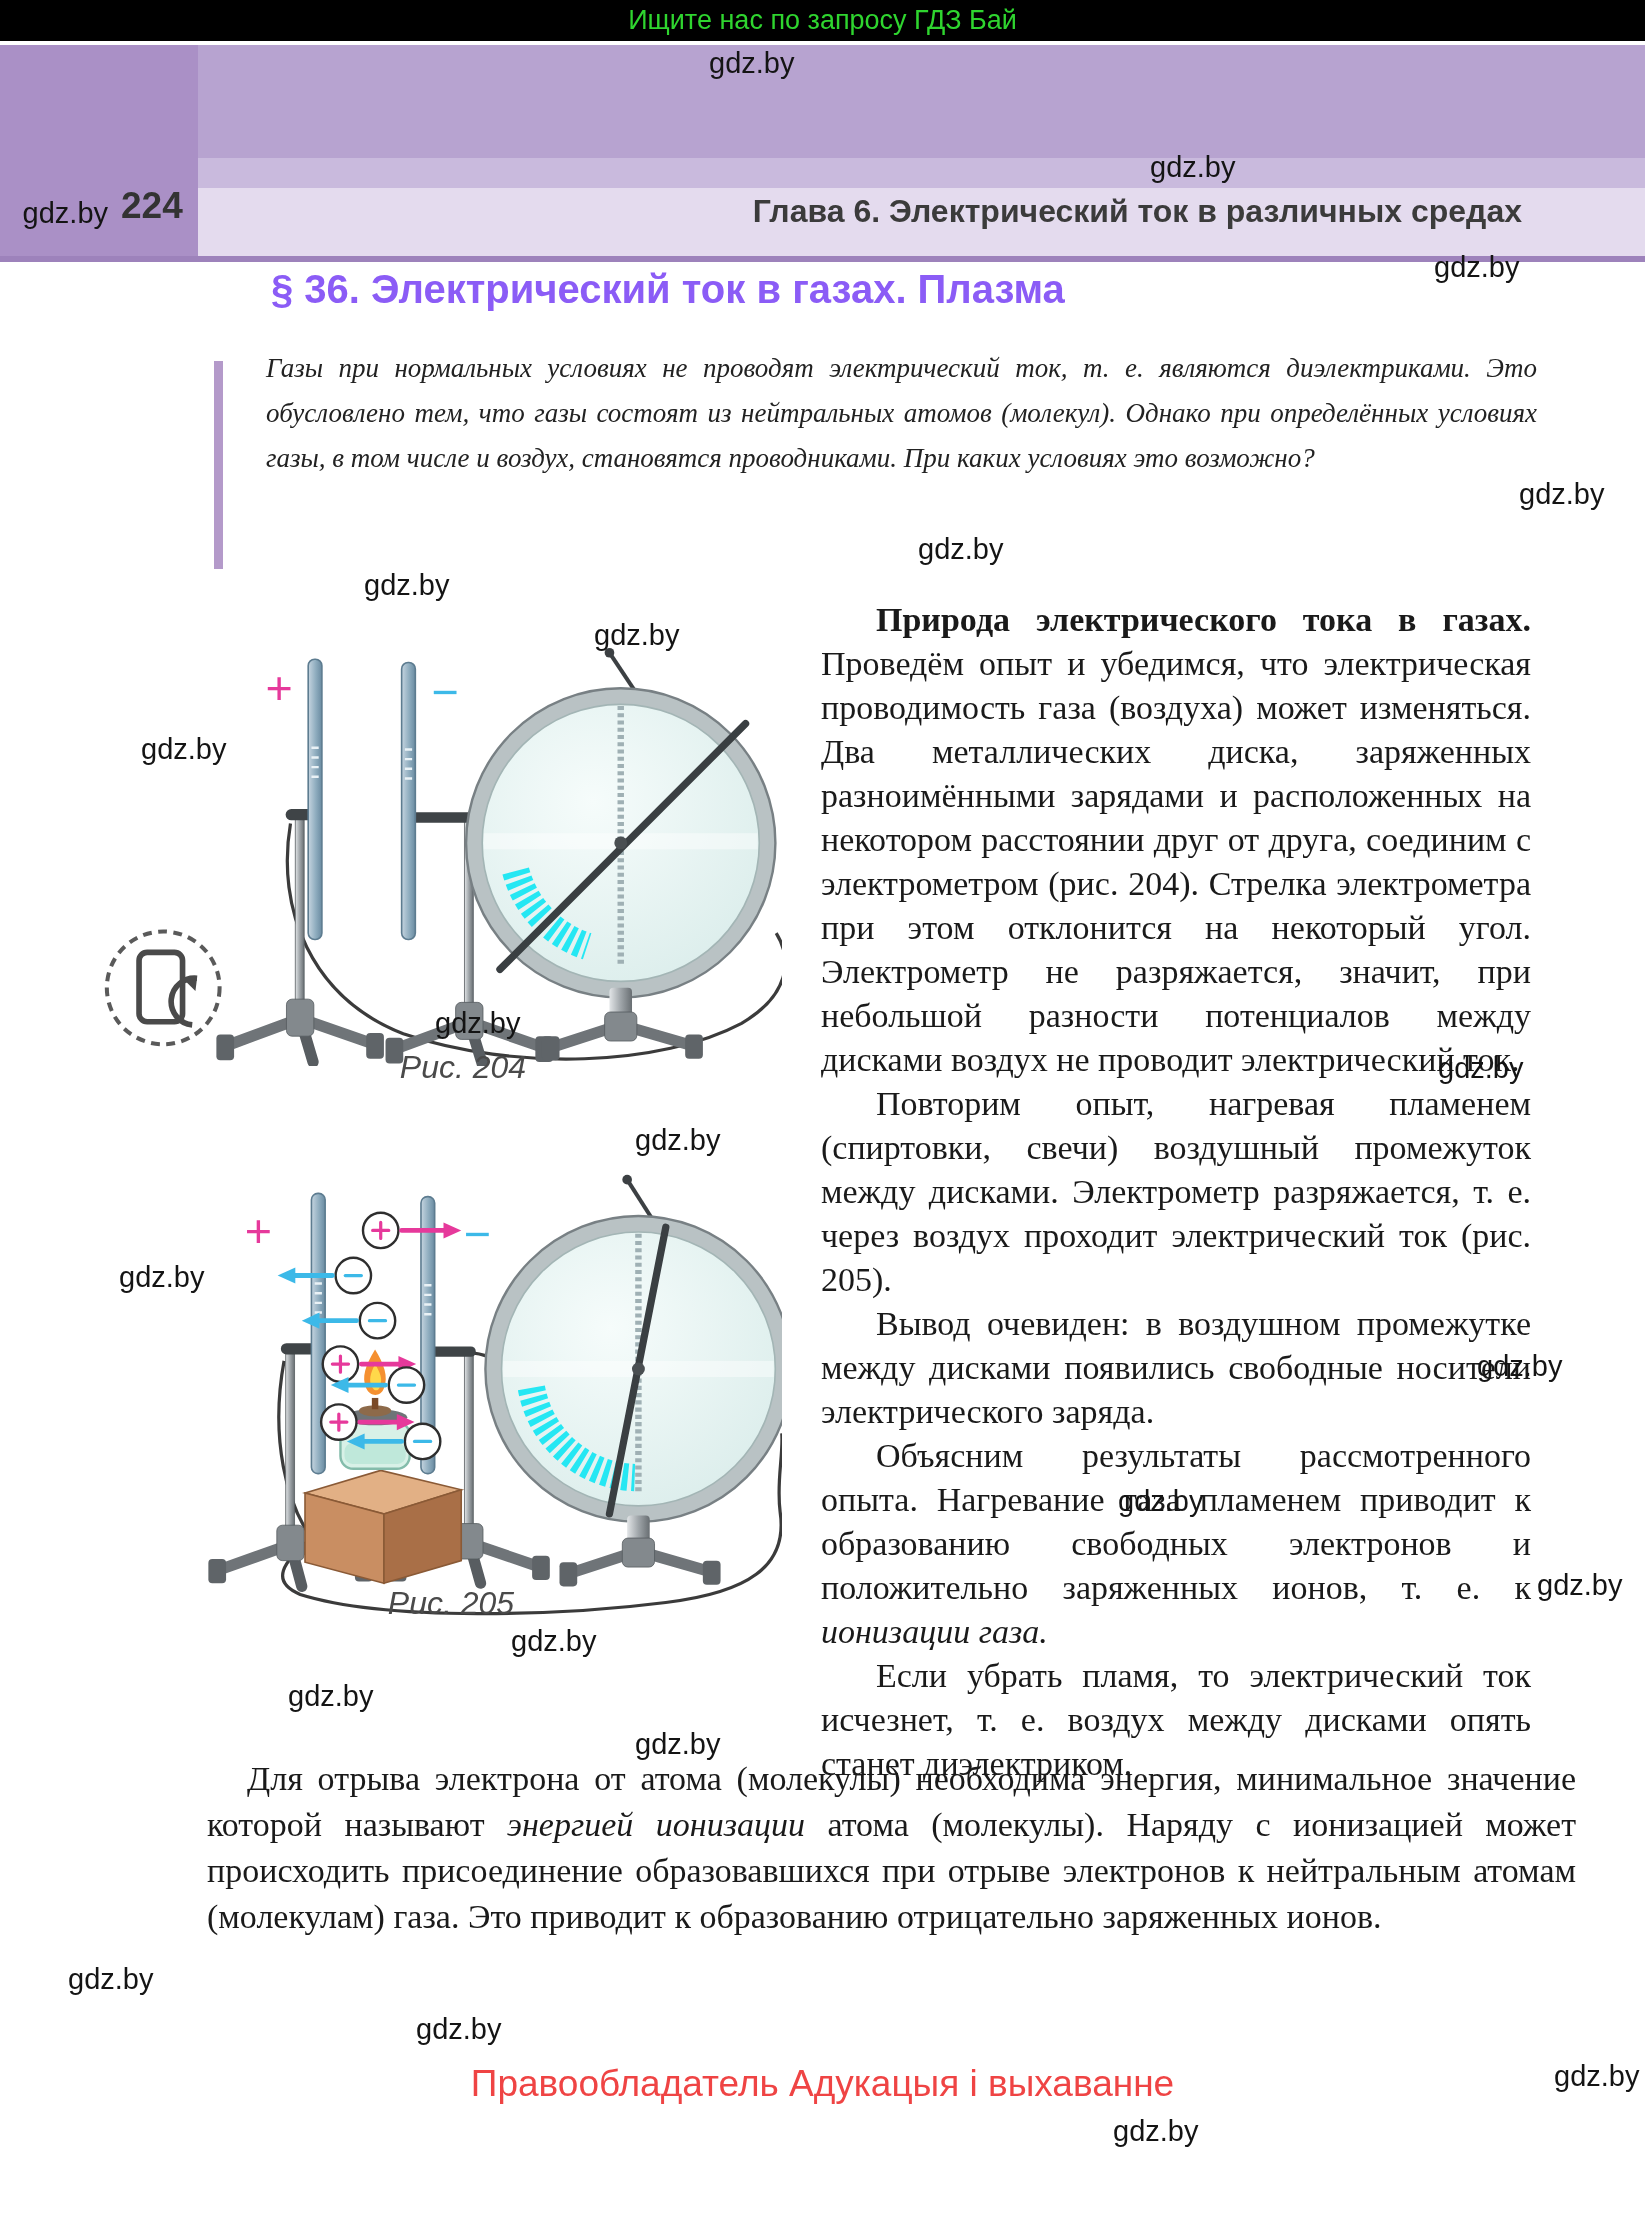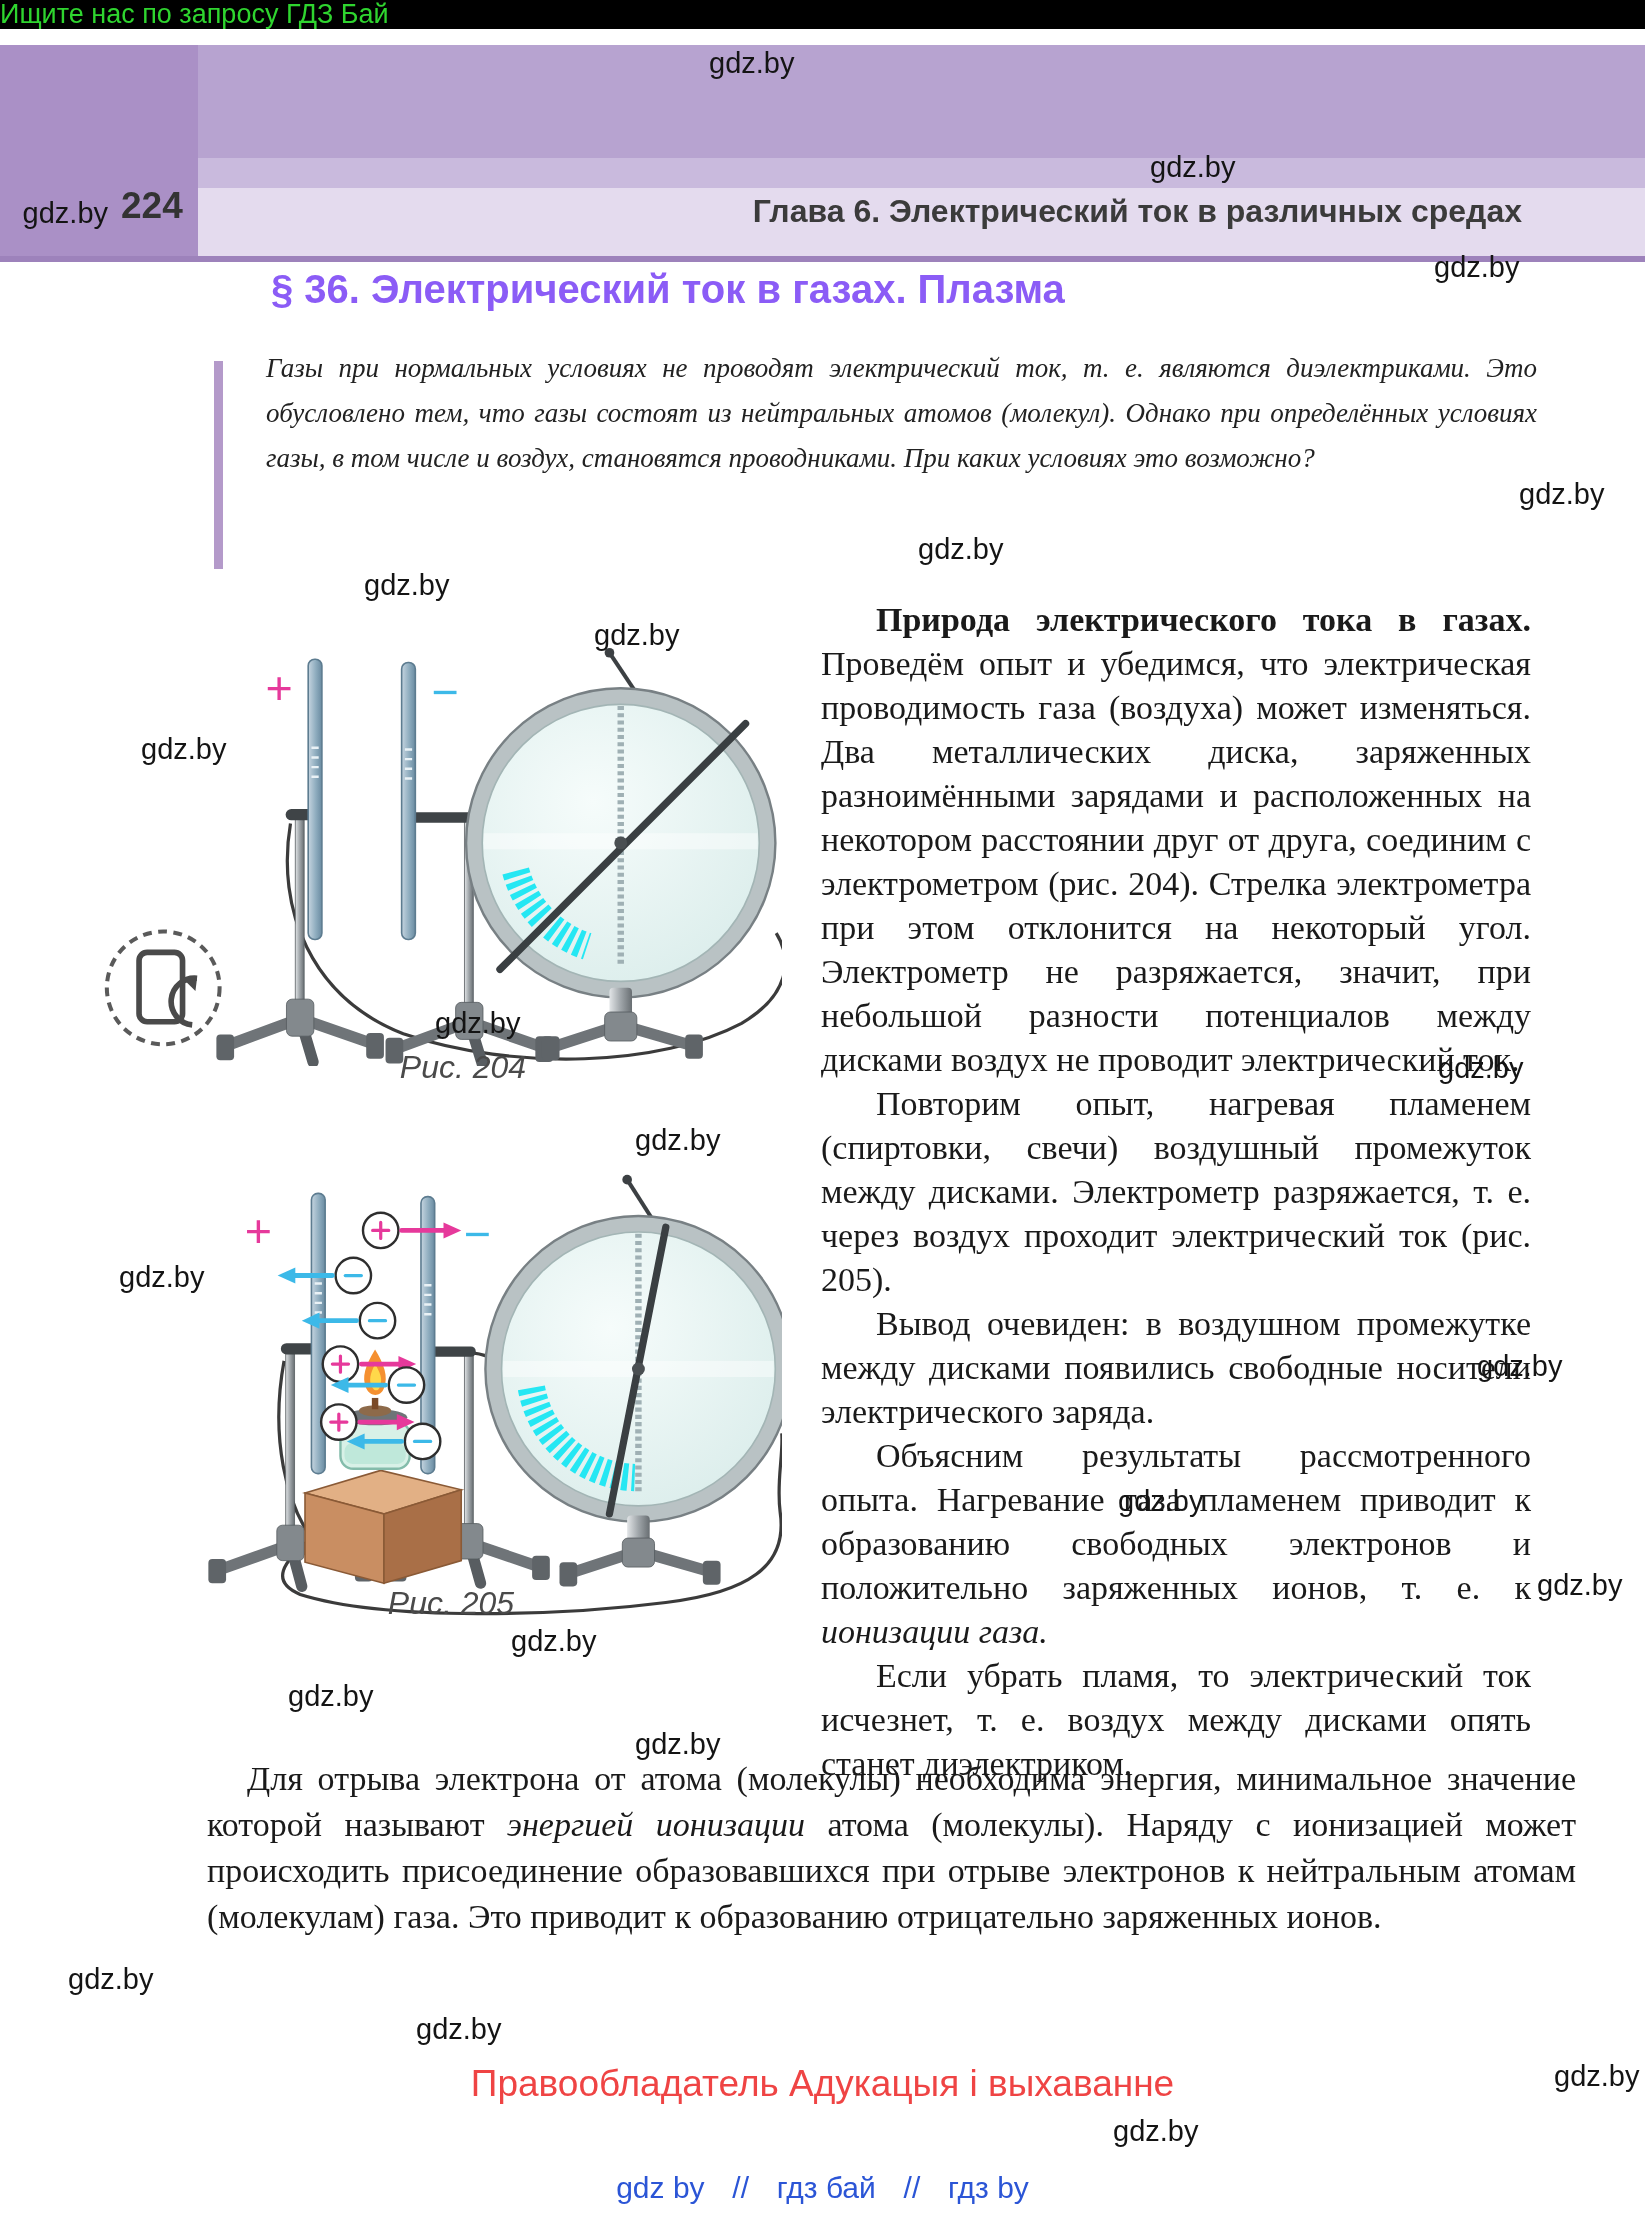--- a/index.html
+++ b/index.html
@@ -6,8 +6,8 @@
   .page{position:relative;width:1645px;height:2216px;background:#ffffff;overflow:hidden;
         font-family:"Liberation Serif",serif;color:#1a1a1a;}
   
-  .top-banner{position:absolute;left:0;top:0;width:100%;height:29px;background:#000;
-              display:flex;align-items:center;justify-content:flex-start;}
+  .top-banner{position:absolute;left:0;top:0;width:100%;height:41px;background:#000;
+              display:flex;align-items:center;justify-content:center;}
   .top-banner span{font-family:"Liberation Sans",sans-serif;font-size:27px;color:#2fd52f;}
   
   .hdr-band1{position:absolute;left:0;top:45px;width:100%;height:113px;background:#b7a3d0;}

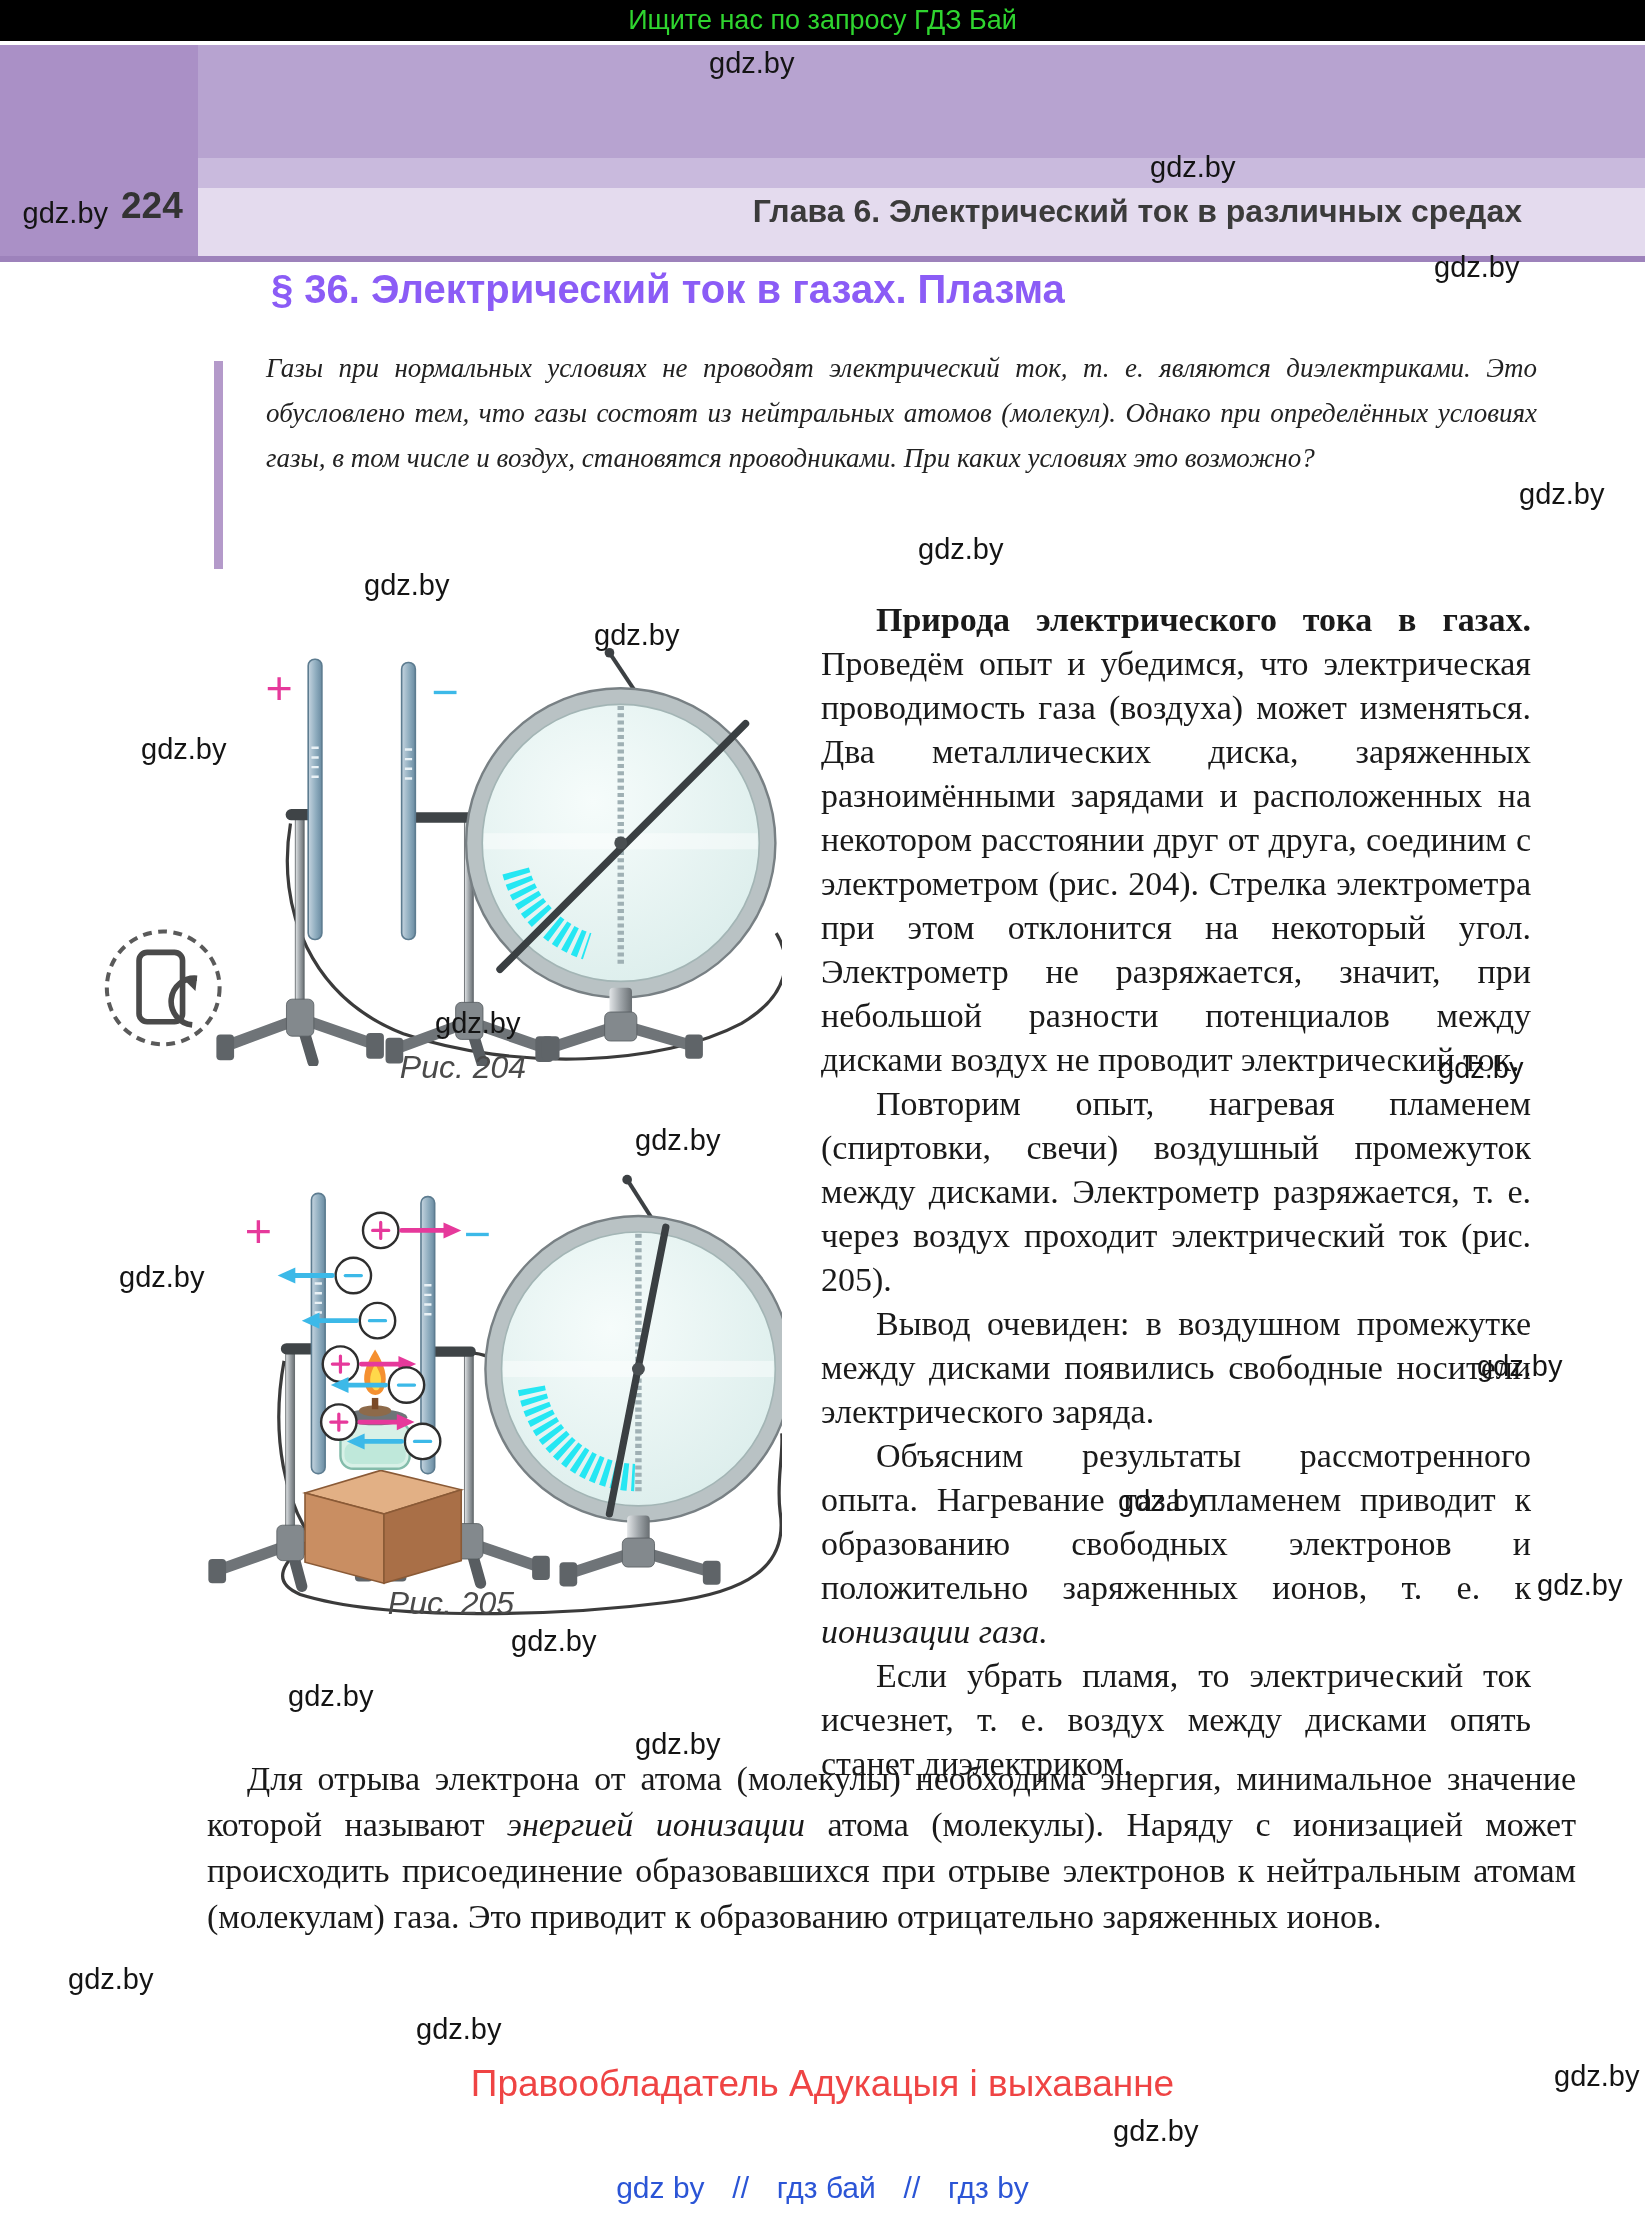--- a/index.html
+++ b/index.html
@@ -310,13 +310,6 @@
   </div>
 
   <div class="copyright">Правообладатель Адукацыя і выхаванне</div>
-  <div class="links">
-    <span>gdz by</span>
-    <span class="sep">//</span>
-    <span>гдз бай</span>
-    <span class="sep">//</span>
-    <span>гдз by</span>
-  </div>
 
   <span class="wm" style="left:709px;top:47px;">gdz.by</span>
   <span class="wm" style="left:1150px;top:151px;">gdz.by</span>

